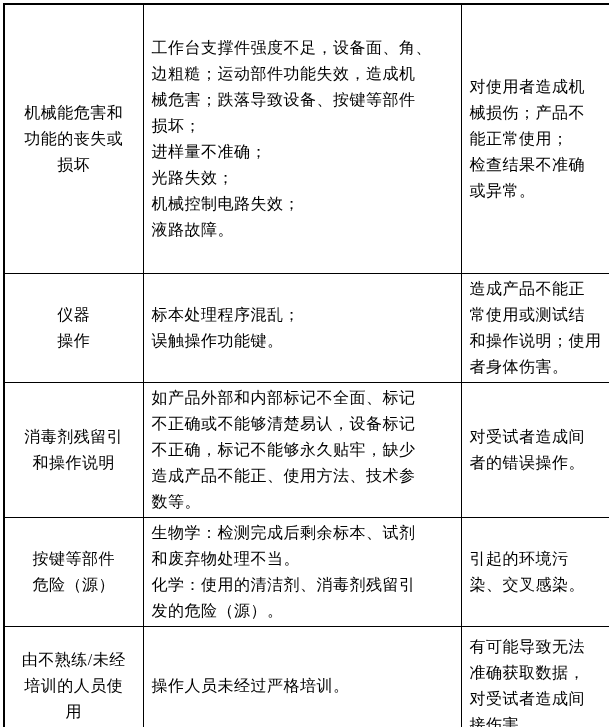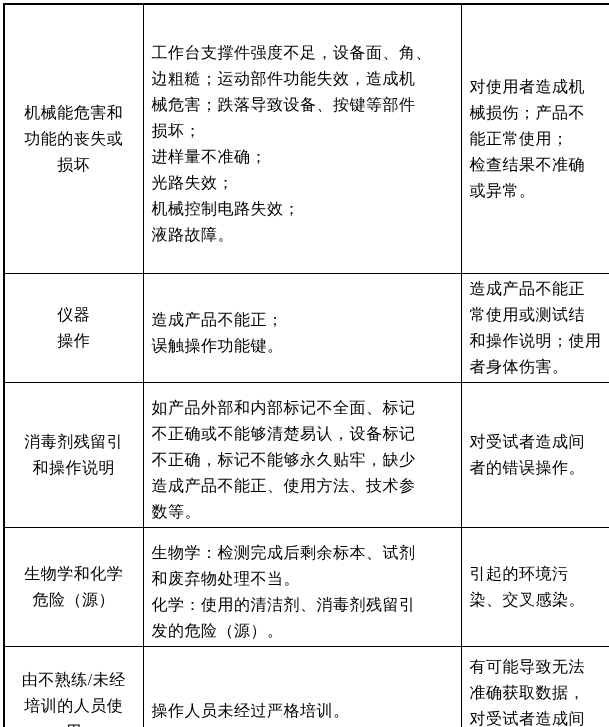--- a/index.html
+++ b/index.html
@@ -48,7 +48,7 @@
   td.col-cause {
     width: 318px;
     text-align: left;
-    padding: 12px 6px 2px 8px;
+    padding: 2px 6px 2px 8px;
   }
   td.col-effect {
     width: 165px;

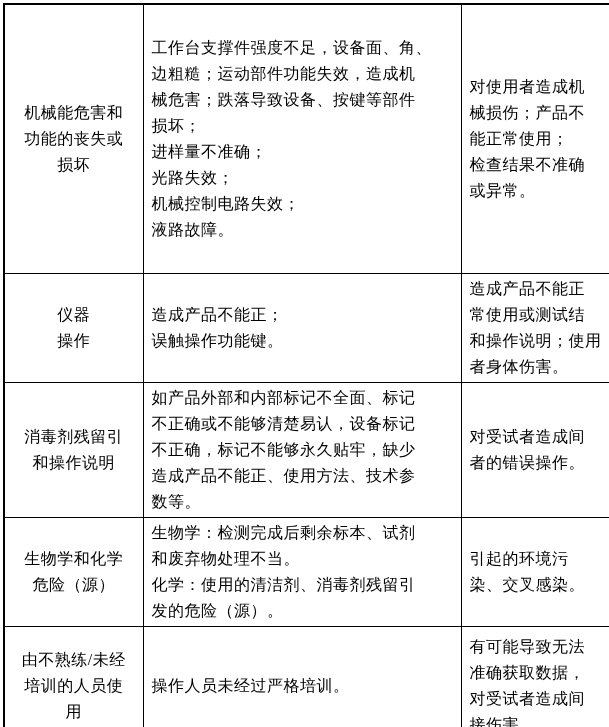--- a/index.html
+++ b/index.html
@@ -88,7 +88,7 @@
       <tr class="row-1">
         <td class="col-hazard">仪器
 操作</td>
-        <td class="col-cause">造成产品不能正；
+        <td class="col-cause">标本处理程序混乱；
 误触操作功能键。</td>
         <td class="col-effect">造成产品不能正
 常使用或测试结

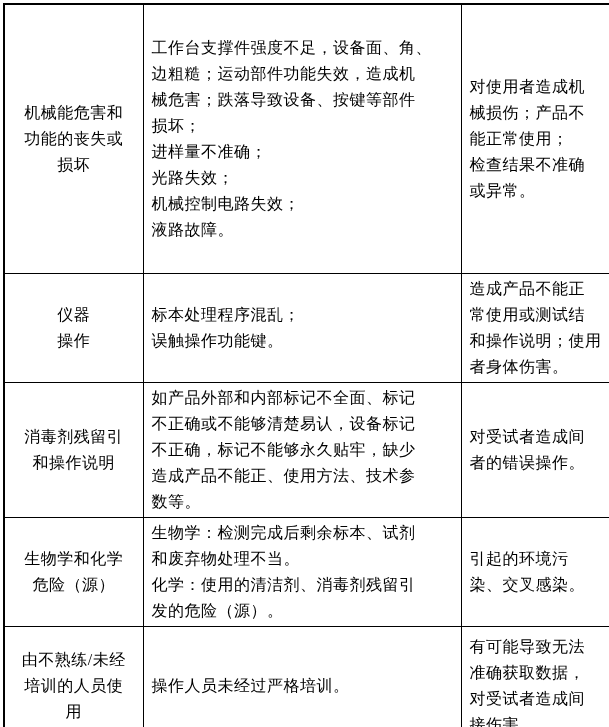--- a/index.html
+++ b/index.html
@@ -107,7 +107,7 @@
 者的错误操作。</td>
       </tr>
       <tr class="row-3">
-        <td class="col-hazard">生物学和化学
+        <td class="col-hazard">按键等部件
 危险（源）</td>
         <td class="col-cause">生物学：检测完成后剩余标本、试剂
 和废弃物处理不当。

